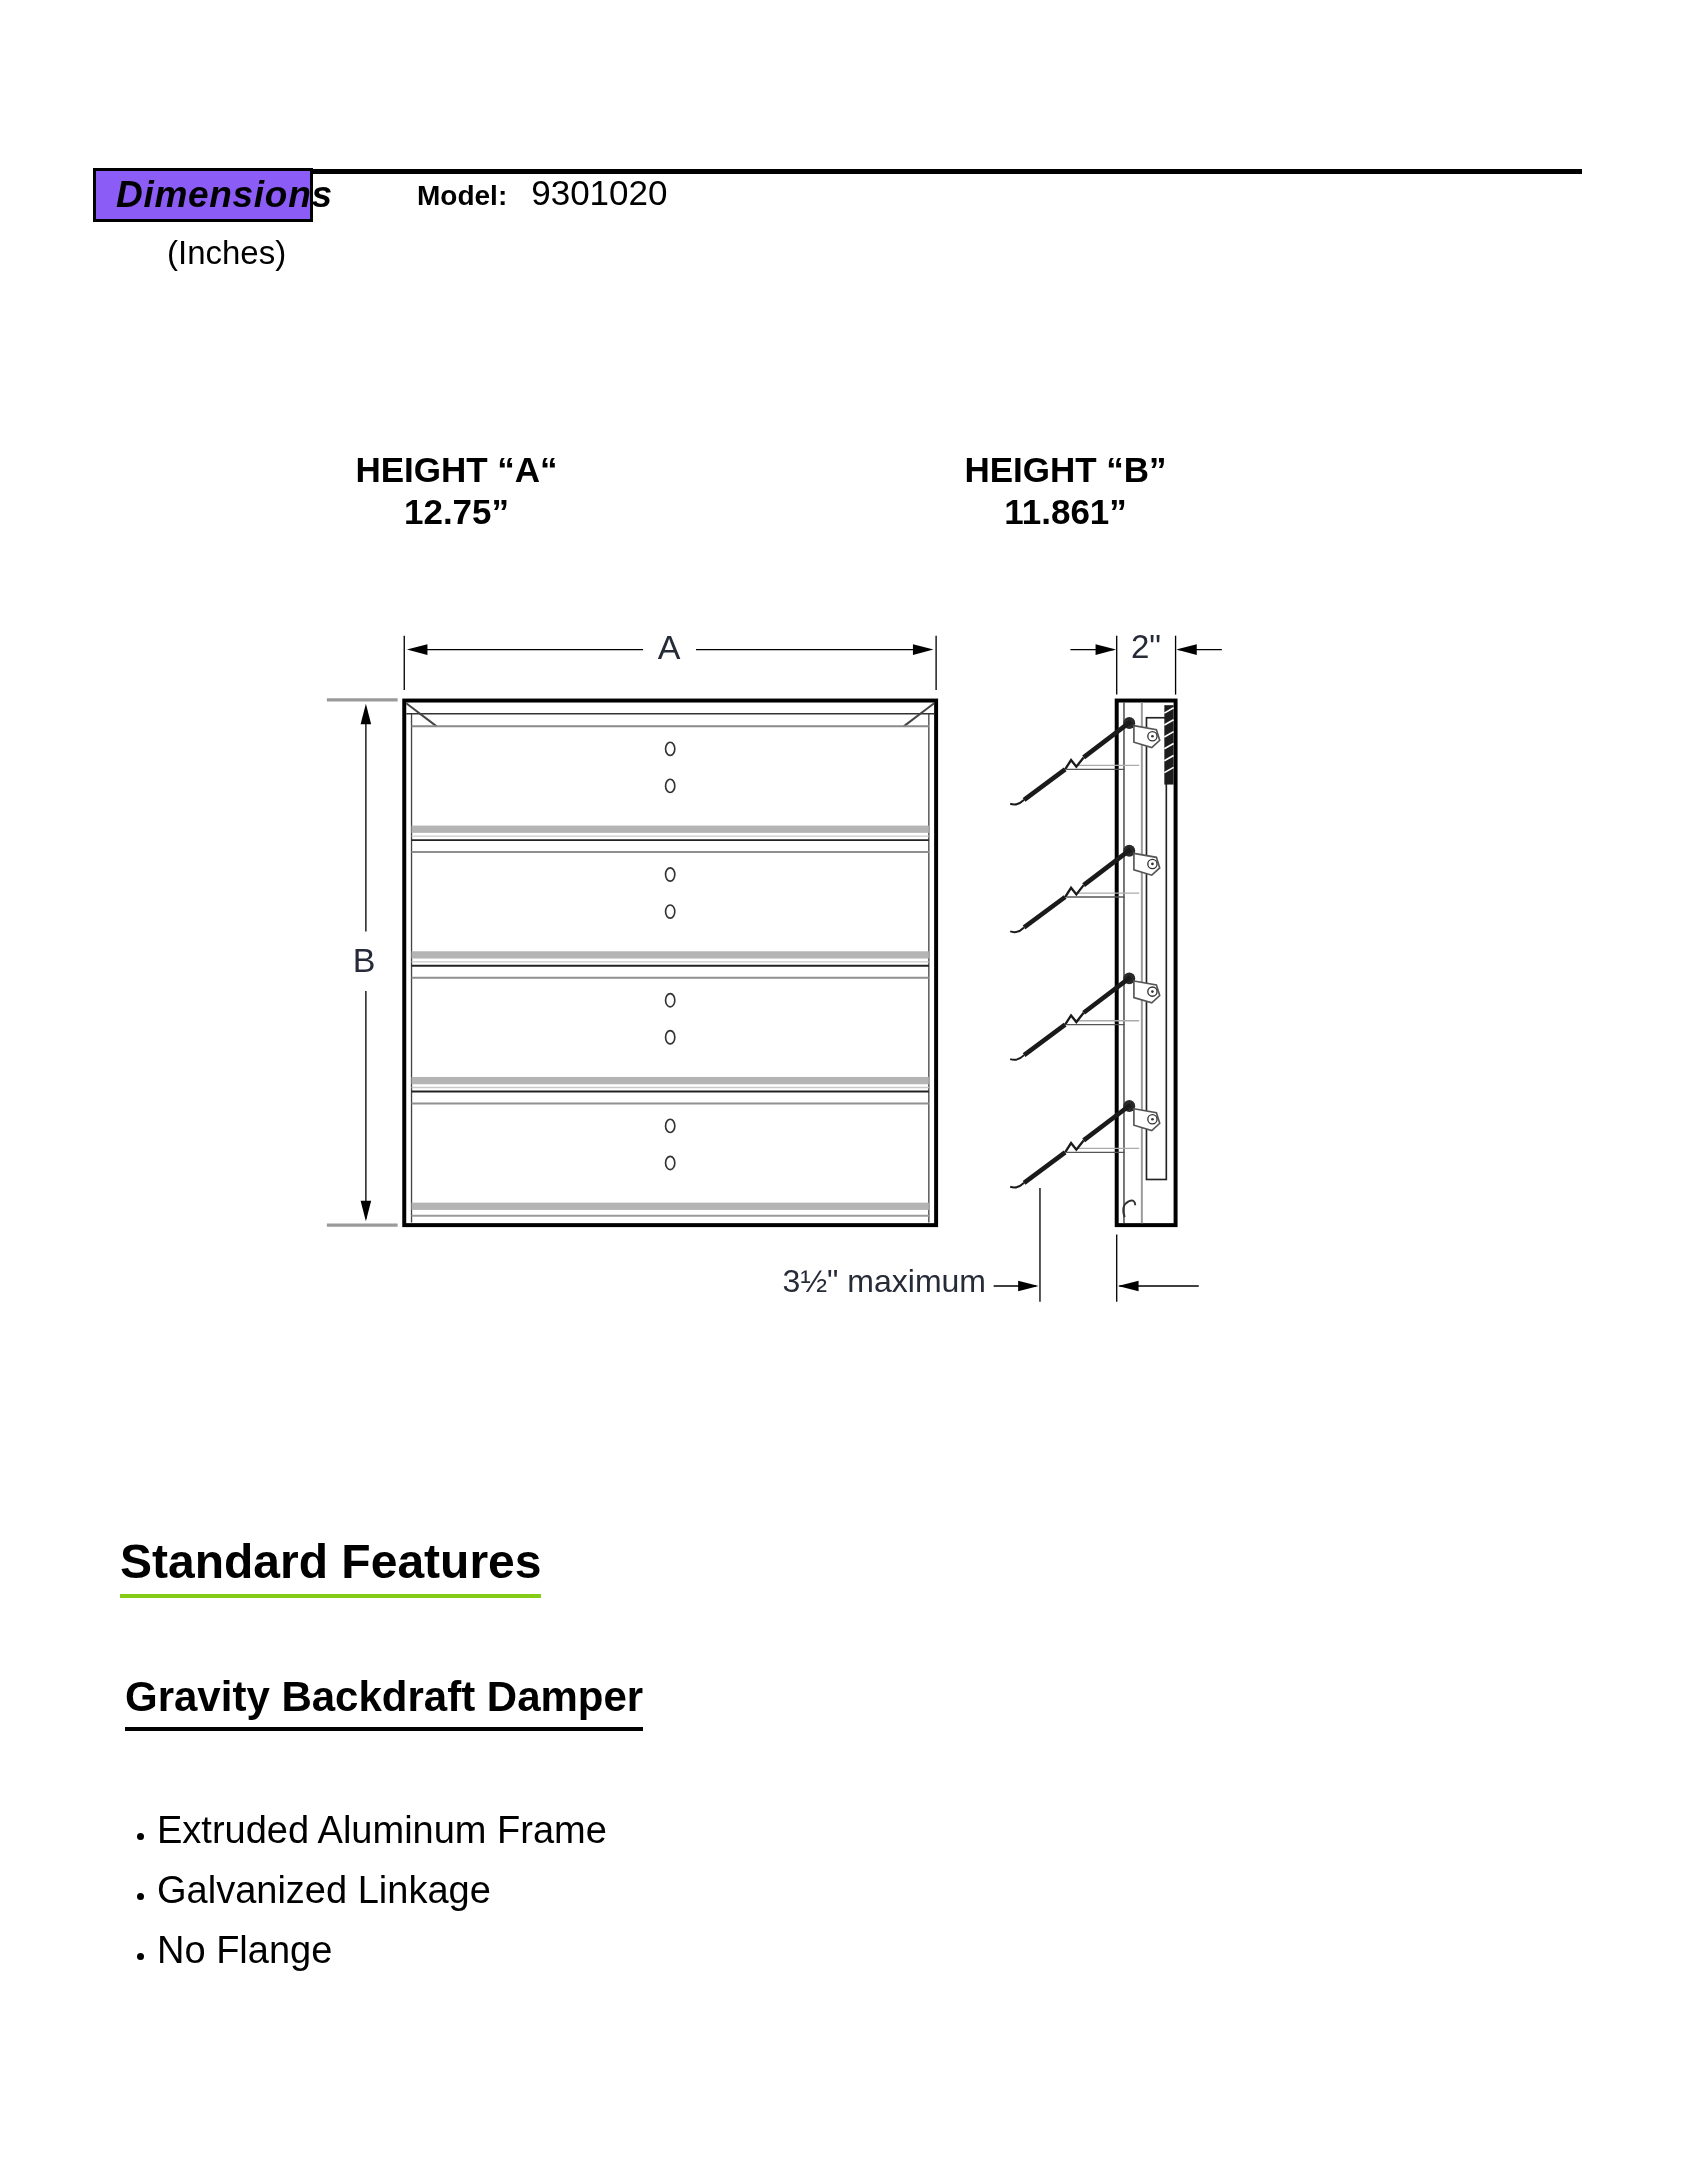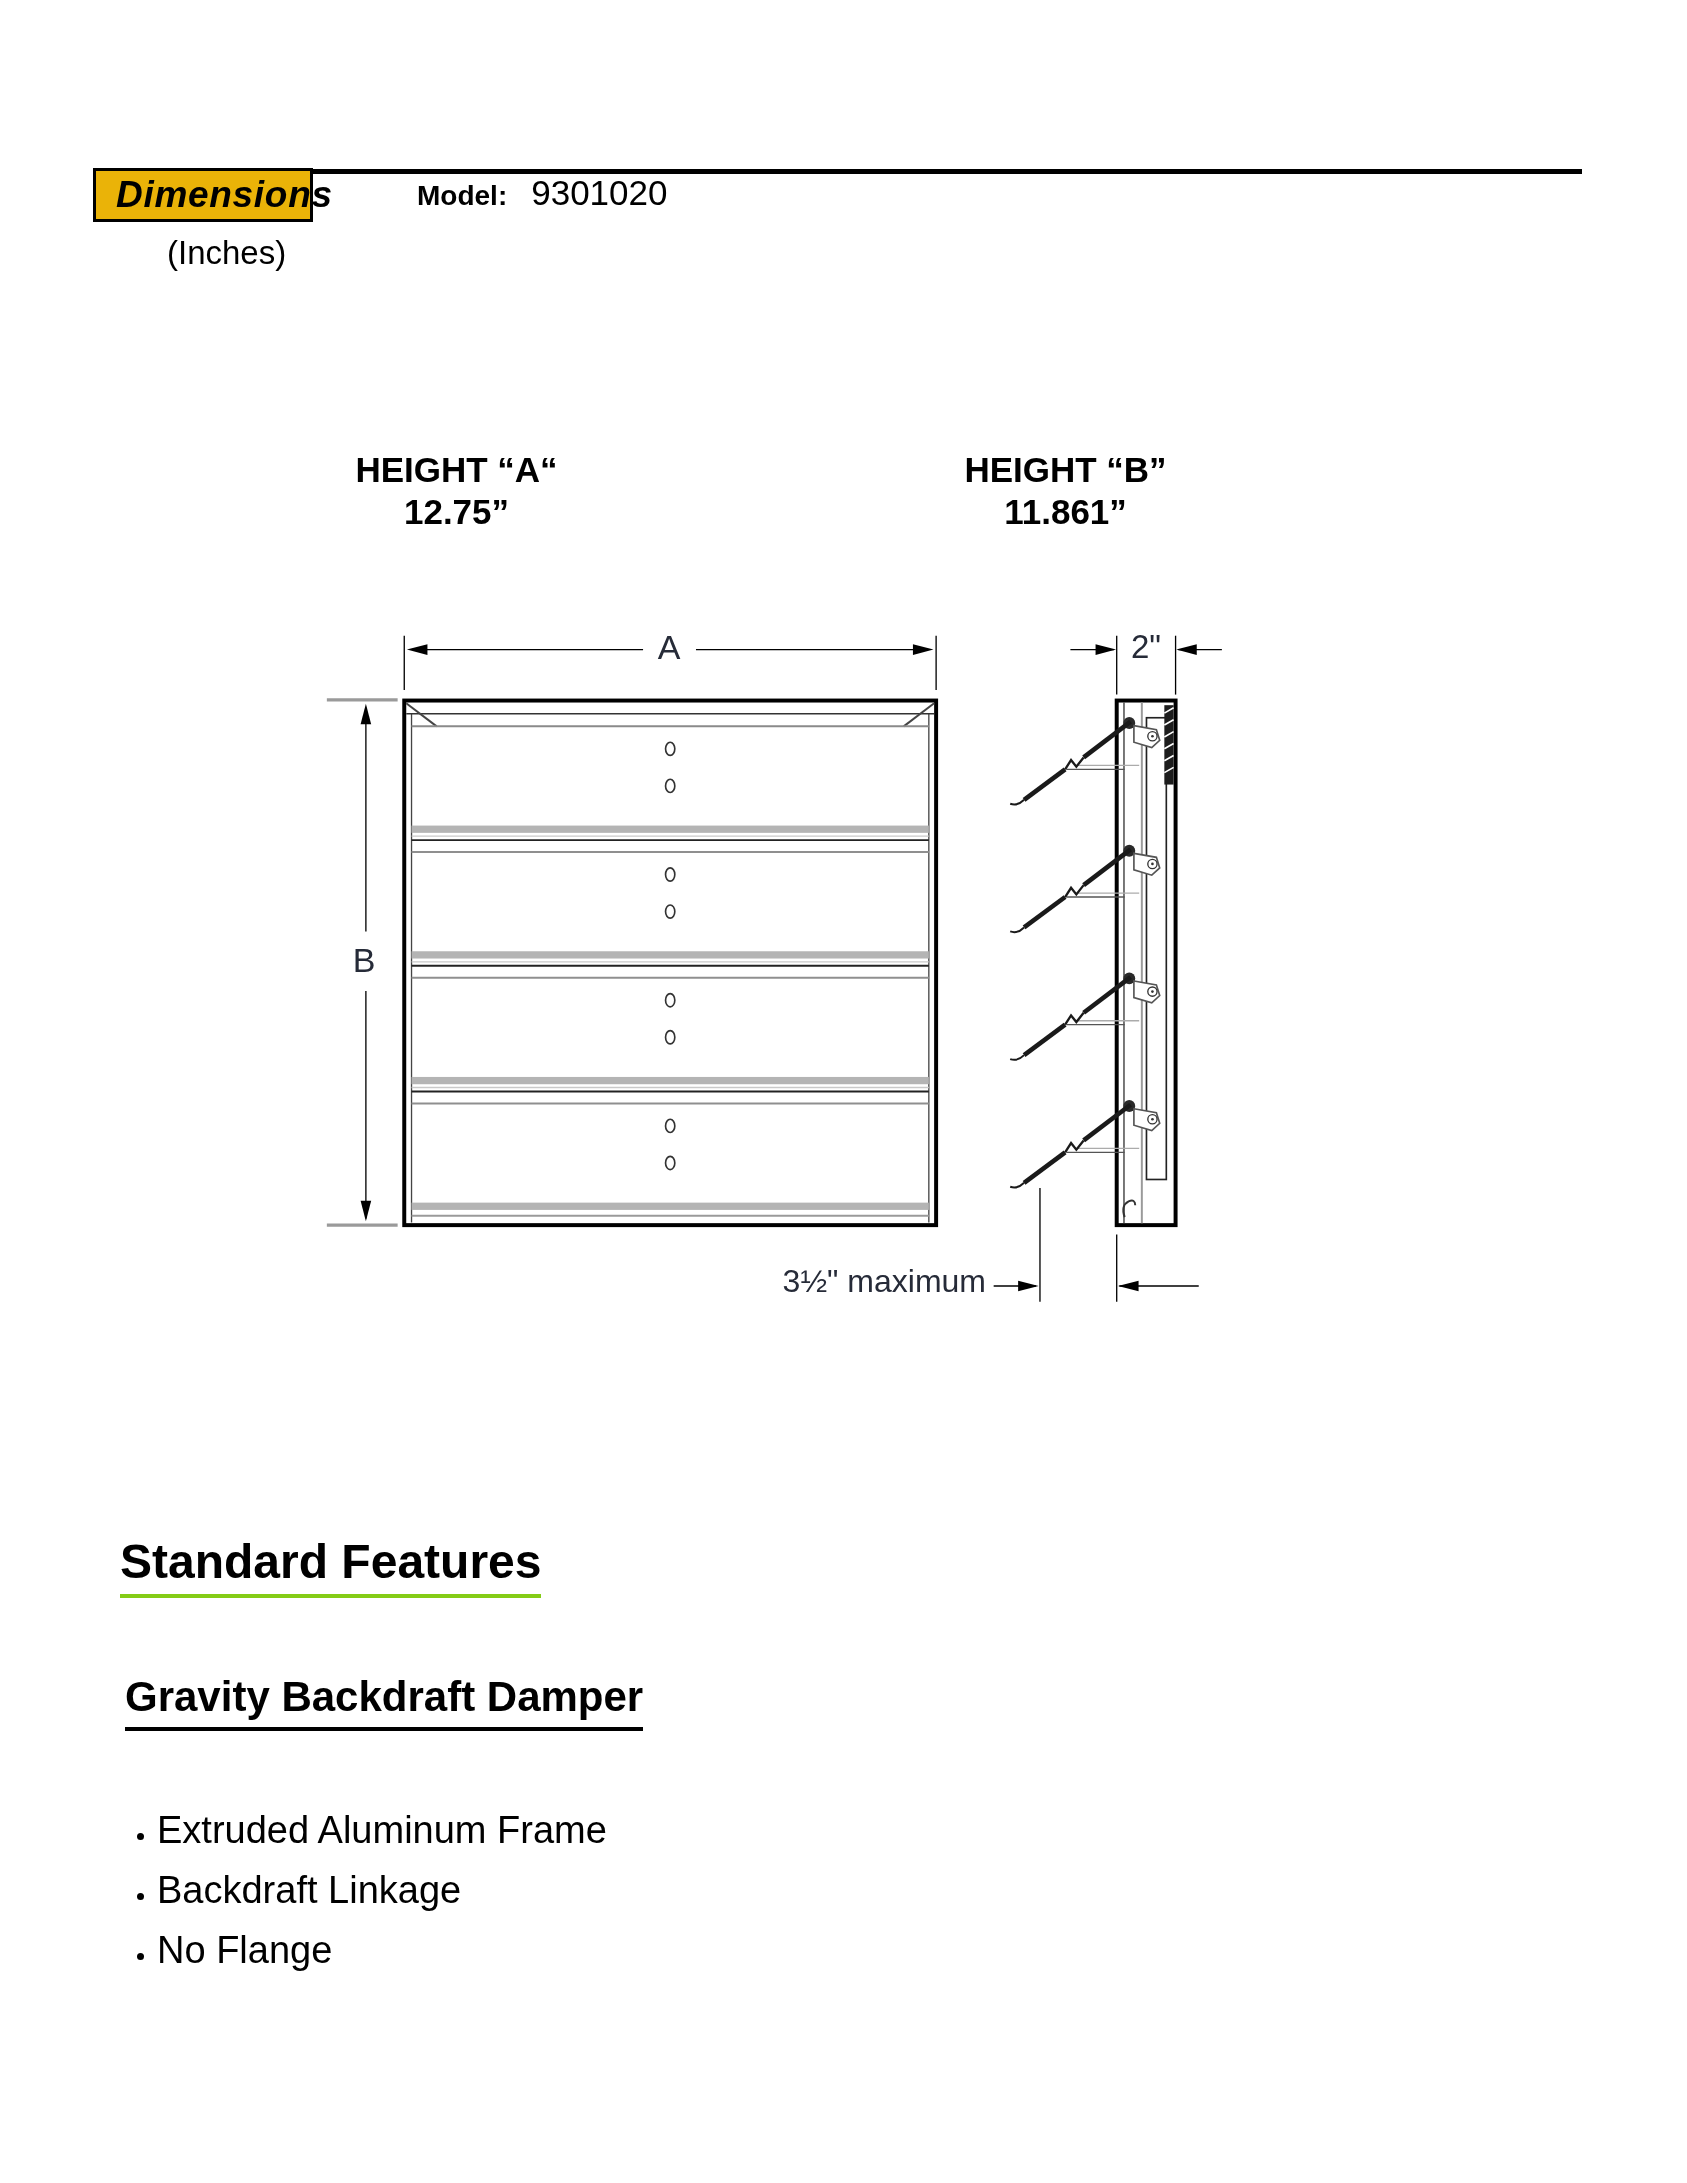--- a/index.html
+++ b/index.html
@@ -12,7 +12,7 @@
   .top-rule{left:93px;top:169px;width:1489px;height:4.6px;background:#000;}
   .dim-box{
     left:93px;top:168px;width:220px;height:54px;border:3.3px solid #000;
-    background:#eab308;box-sizing:border-box;display:flex;align-items:center;
+    background:#8b5cf6;box-sizing:border-box;display:flex;align-items:center;
   }
   .dim-box span{
     font-size:37px;font-weight:bold;font-style:italic;padding-left:20px;

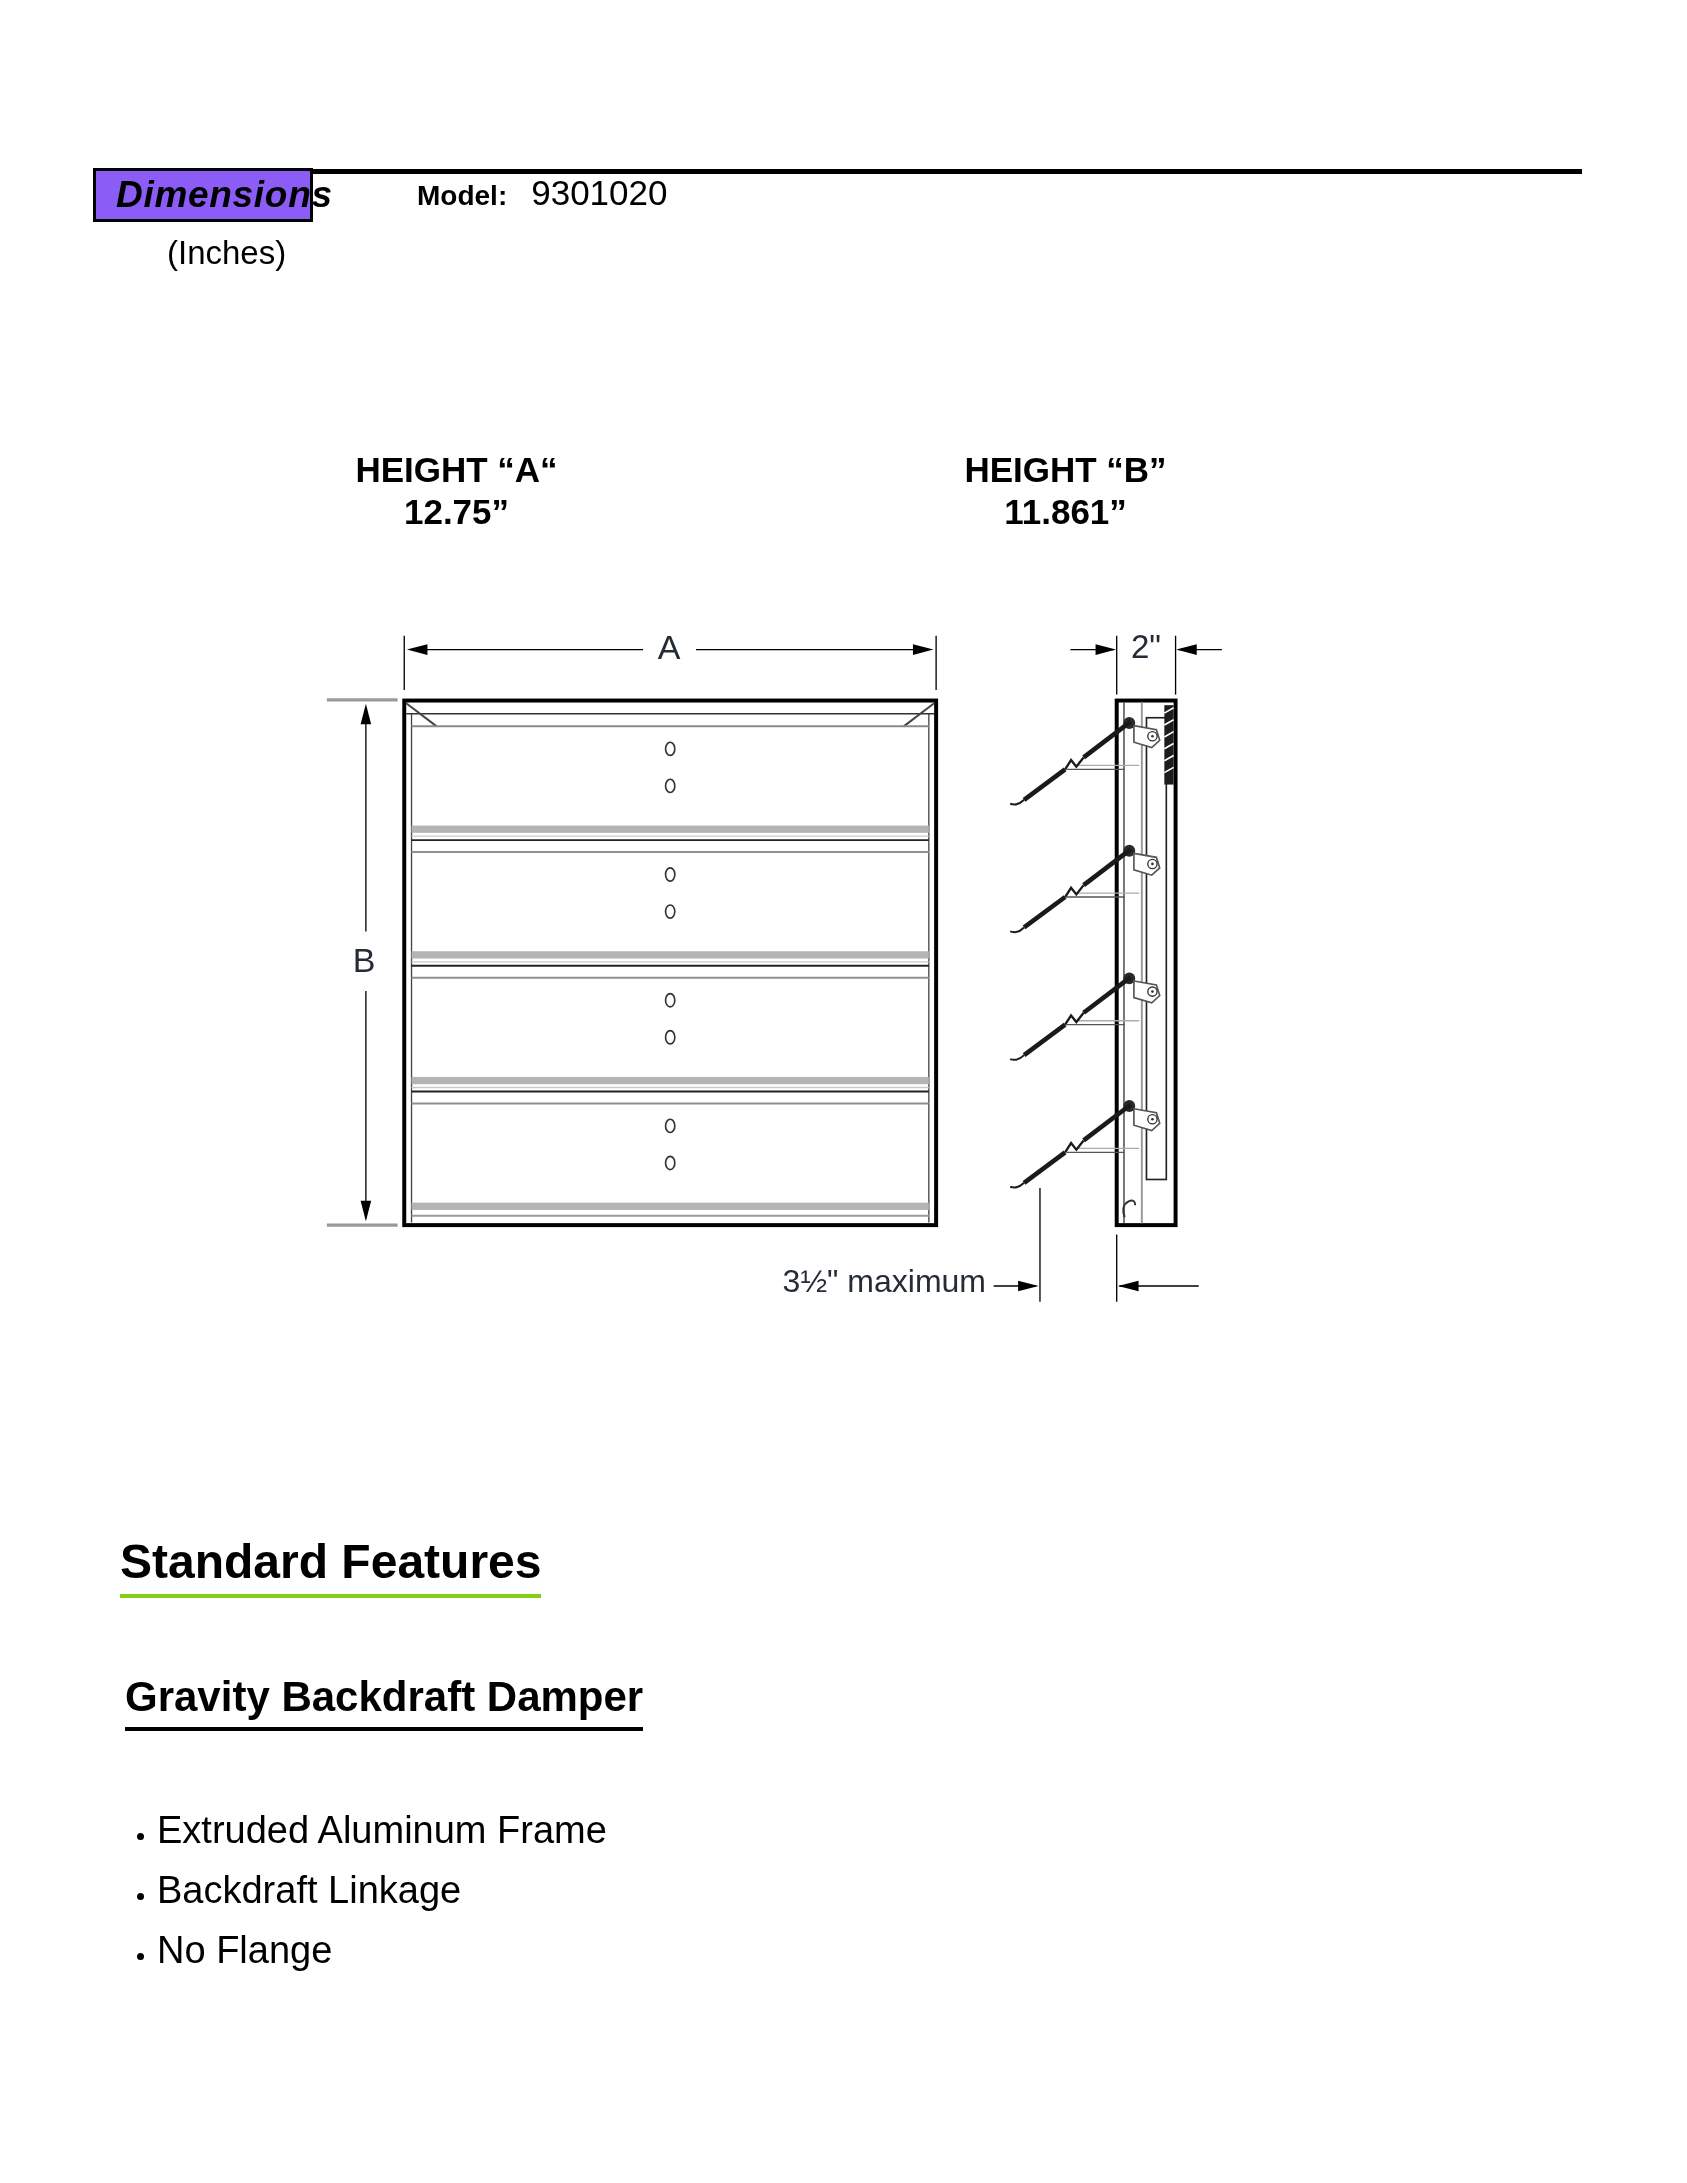--- a/index.html
+++ b/index.html
@@ -197,7 +197,7 @@
 <div class="abs features-sub">Gravity Backdraft Damper</div>
 <ul class="abs features-list">
   <li>Extruded Aluminum Frame</li>
-  <li>Backdraft Linkage</li>
+  <li>Galvanized Linkage</li>
   <li>No Flange</li>
 </ul>
 

